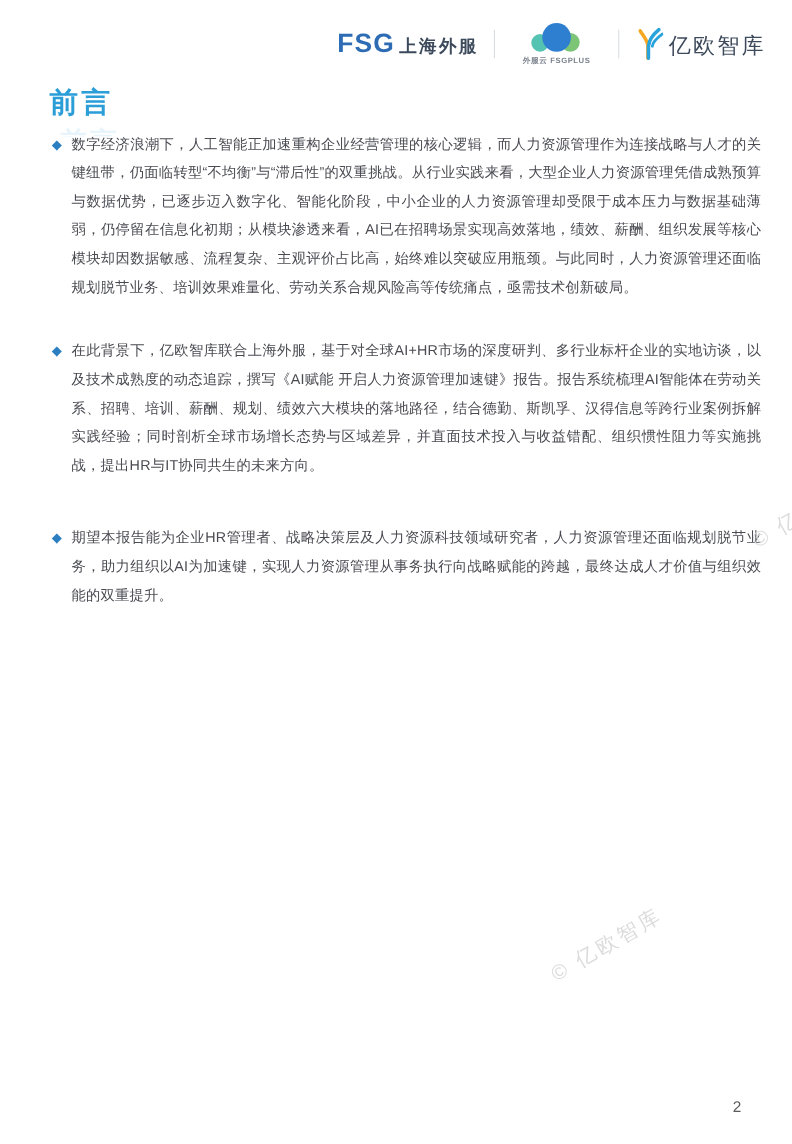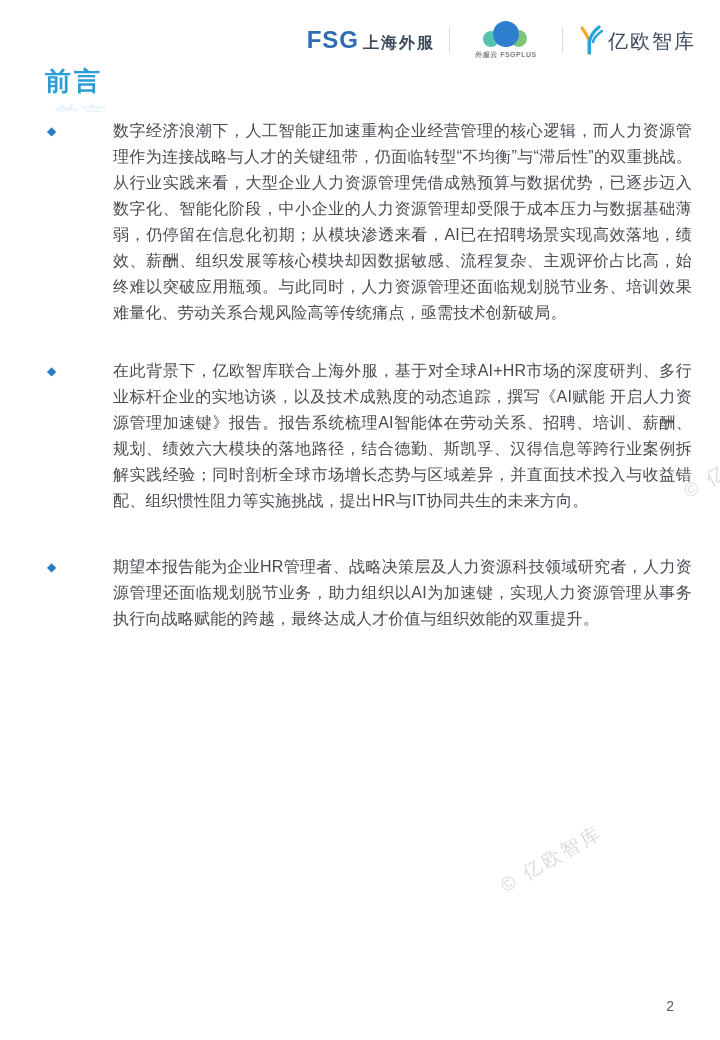--- a/index.html
+++ b/index.html
@@ -85,7 +85,7 @@
   
   .title-wrap {
     position: absolute;
-    top: 64px;
+    top: 76px;
     left: 45px;
   }
   .page-title {

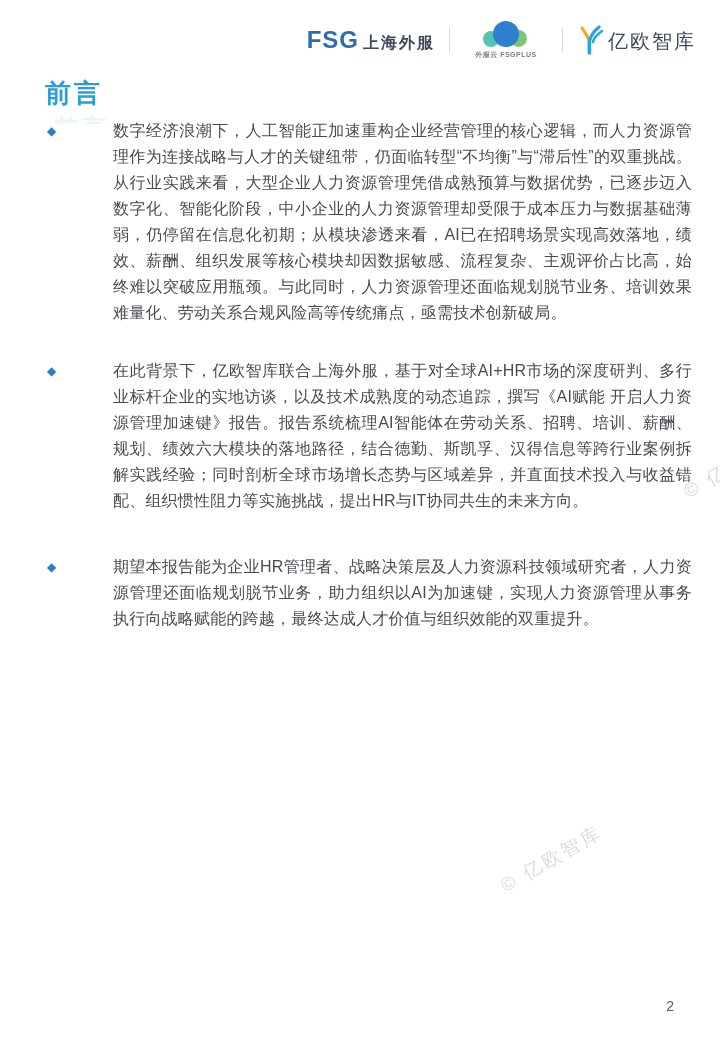--- a/index.html
+++ b/index.html
@@ -125,12 +125,11 @@
   }
   .para-text {
     flex: 1;
-    font-size: 16px;
+    font-size: 13px;
     line-height: 26px;
     color: #4a4b52;
     text-align: justify;
     letter-spacing: 0.2px;
-    margin-left: 48px;
   }
   .gap-a { height: 32px; }
   .gap-b { height: 40px; }

